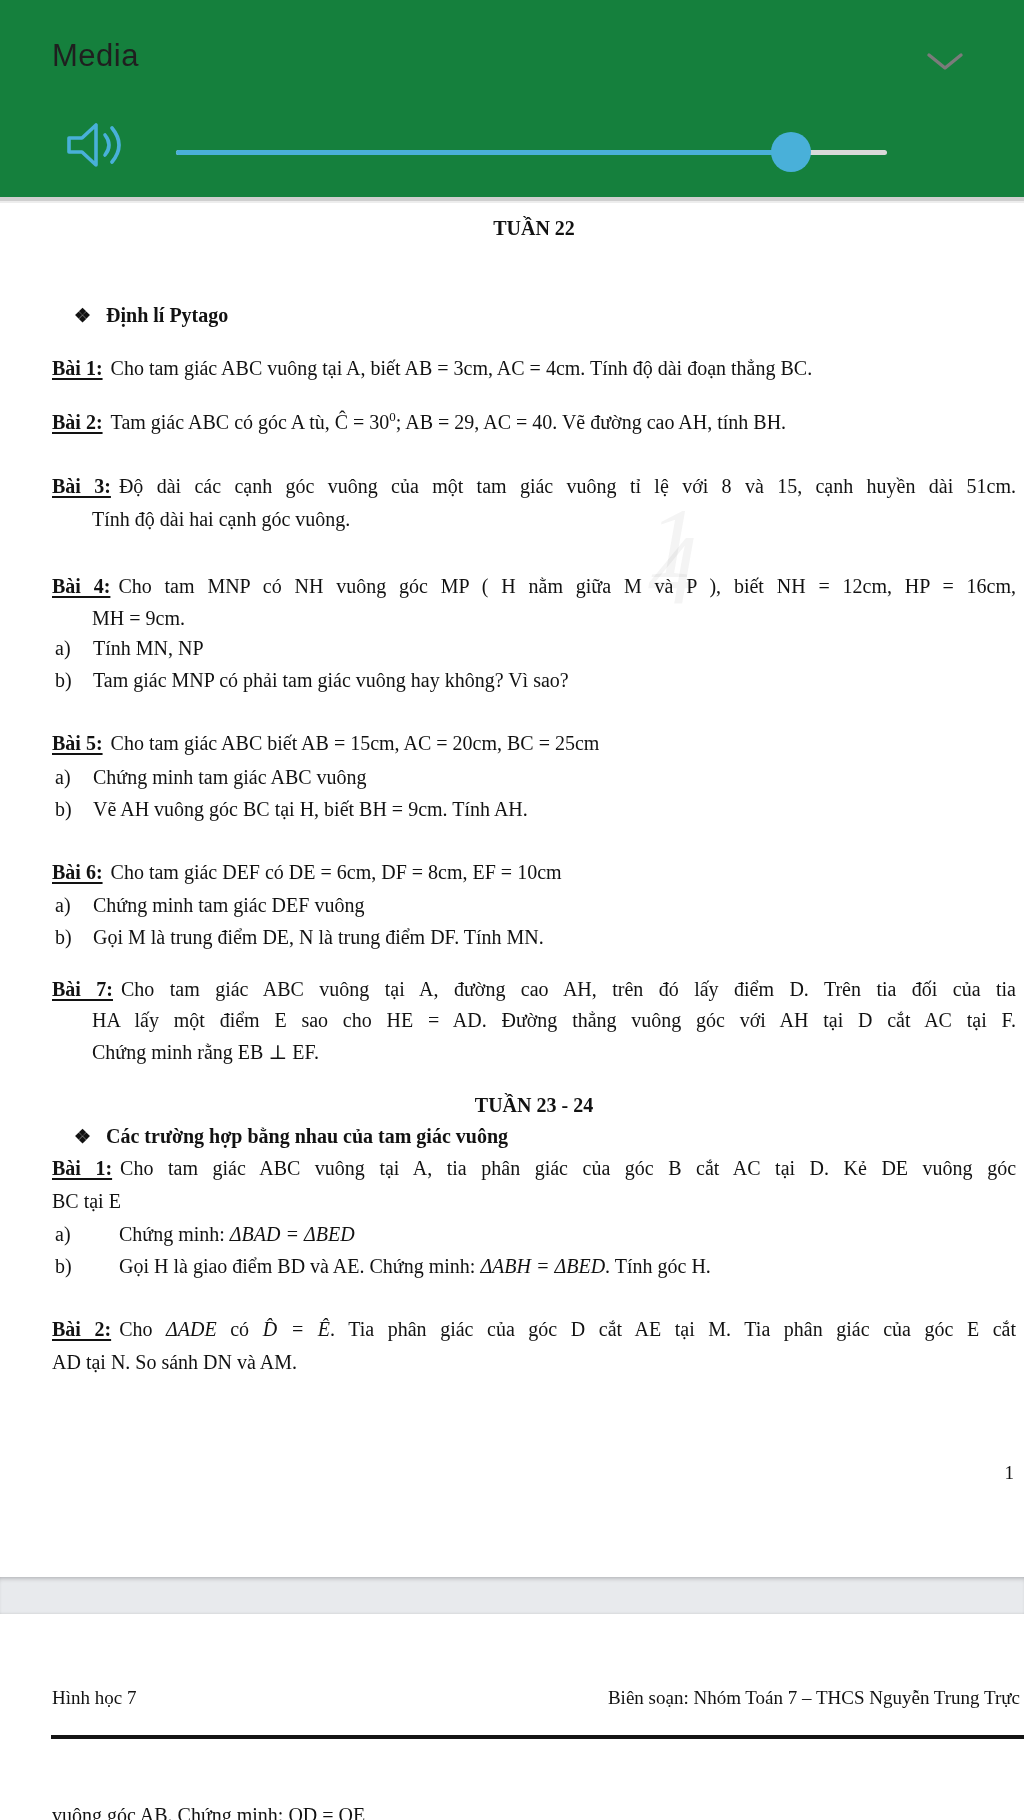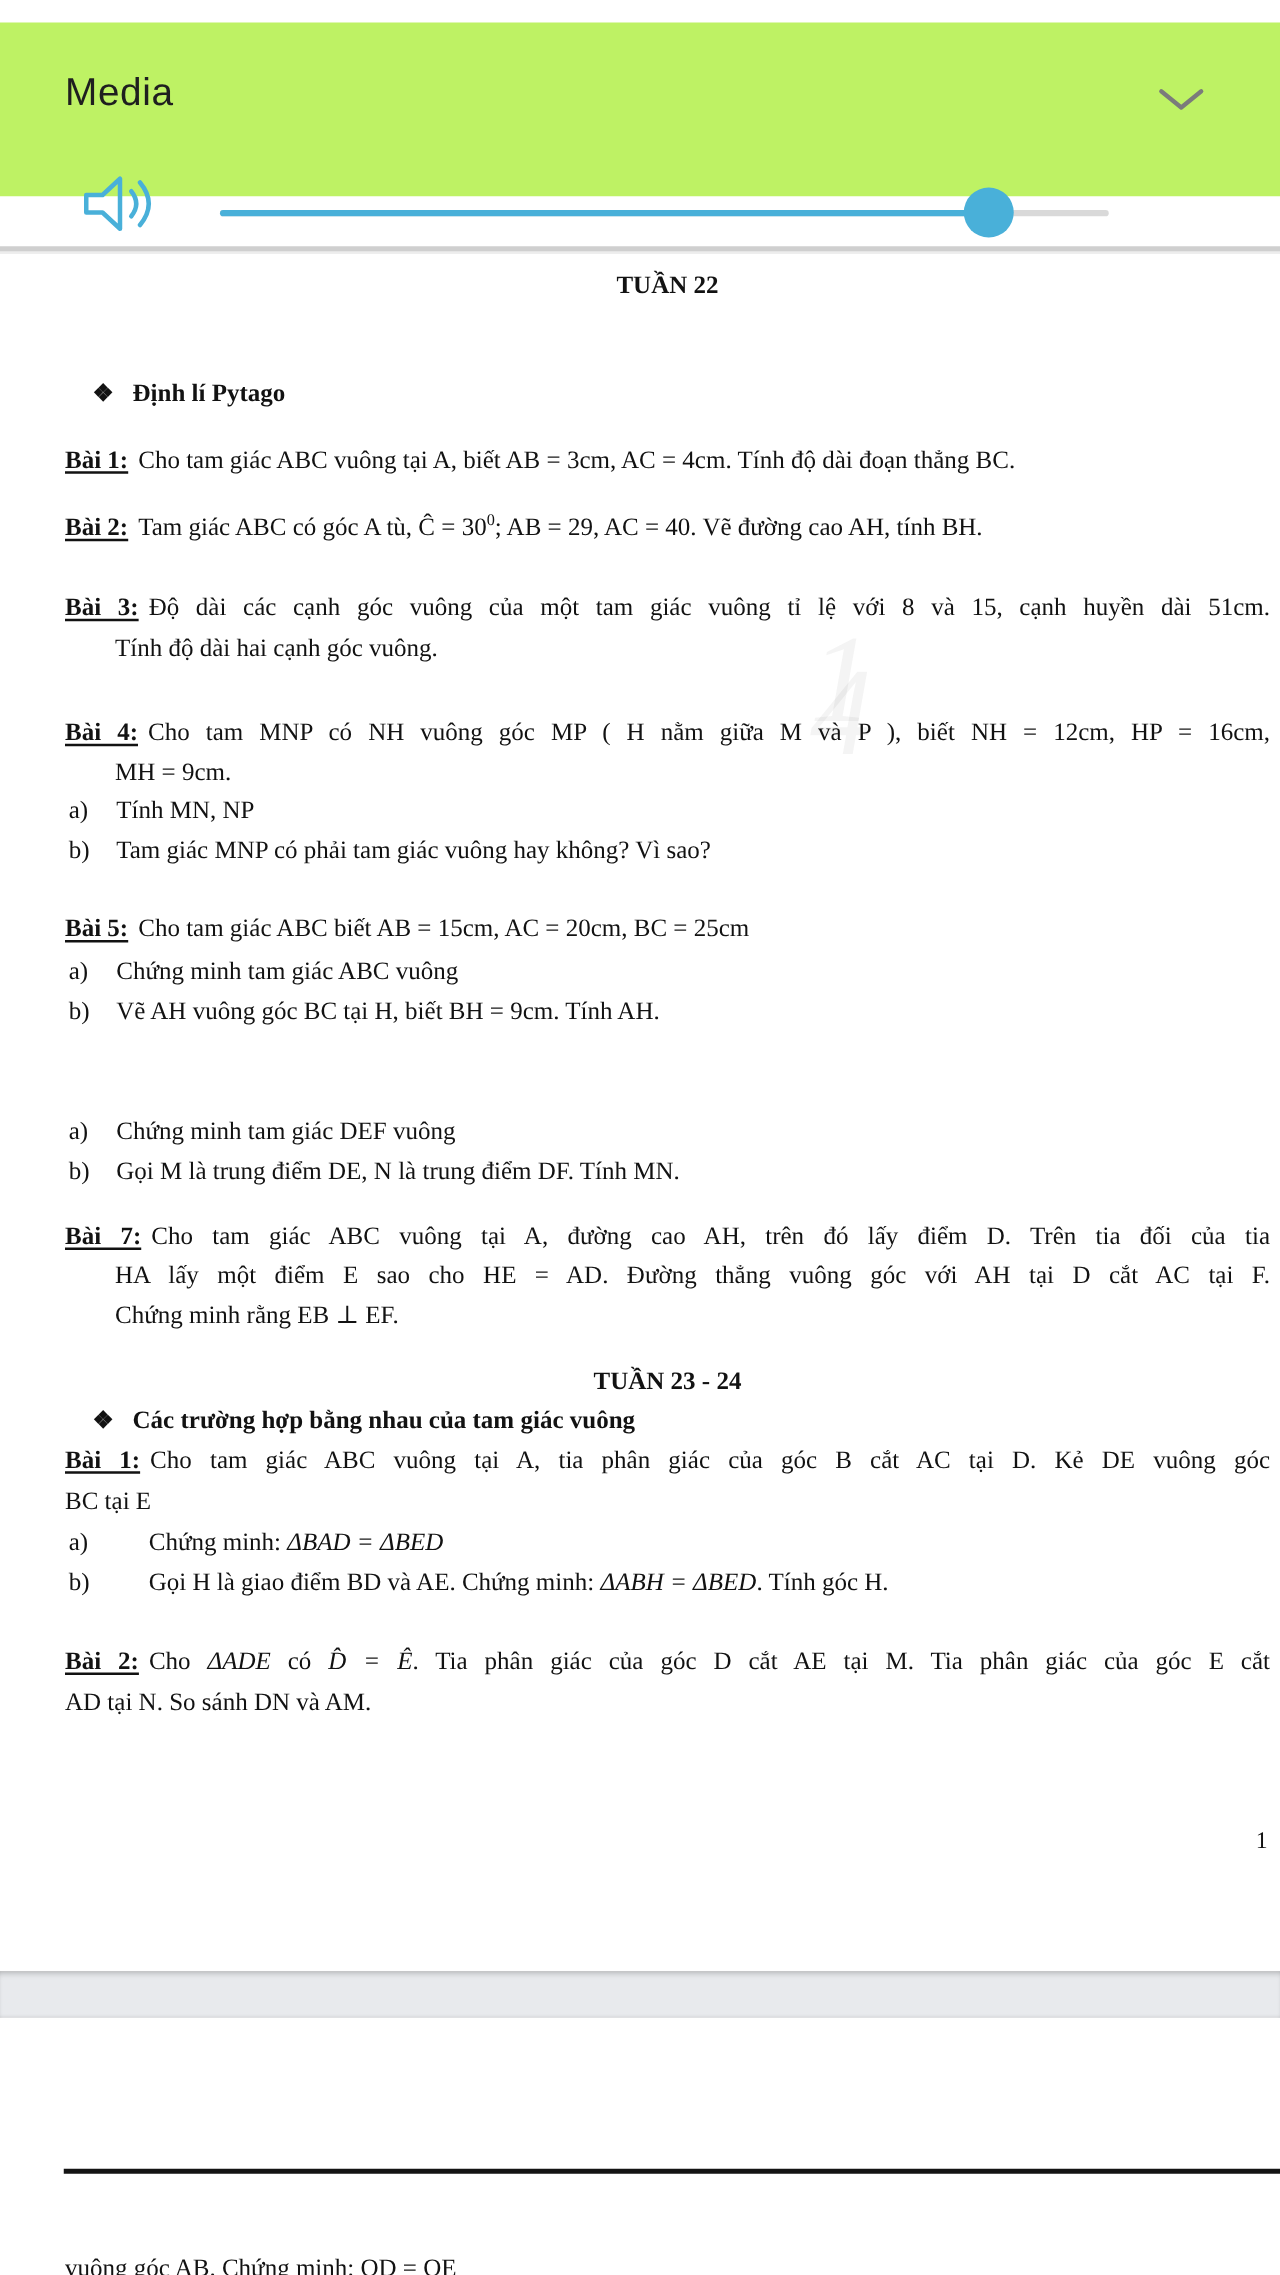--- a/index.html
+++ b/index.html
@@ -6,7 +6,7 @@
   .screen{position:relative;width:1024px;height:1820px;overflow:hidden;background:#ffffff;
           font-family:"Liberation Sans", sans-serif;}
   
-  .media-panel{position:absolute;left:0;top:18px;width:1024px;height:139px;background:#bef264;}
+  .media-panel{position:absolute;left:0;top:0;width:1024px;height:197px;background:#15803d;}
   .media-title{position:absolute;left:52px;top:38px;font-size:31px;color:#1f1f1f;letter-spacing:.5px;}
   .chevron{position:absolute;left:926px;top:52px;width:38px;height:20px;cursor:pointer;}
   .speaker{position:absolute;left:64px;top:118px;width:62px;height:54px;}

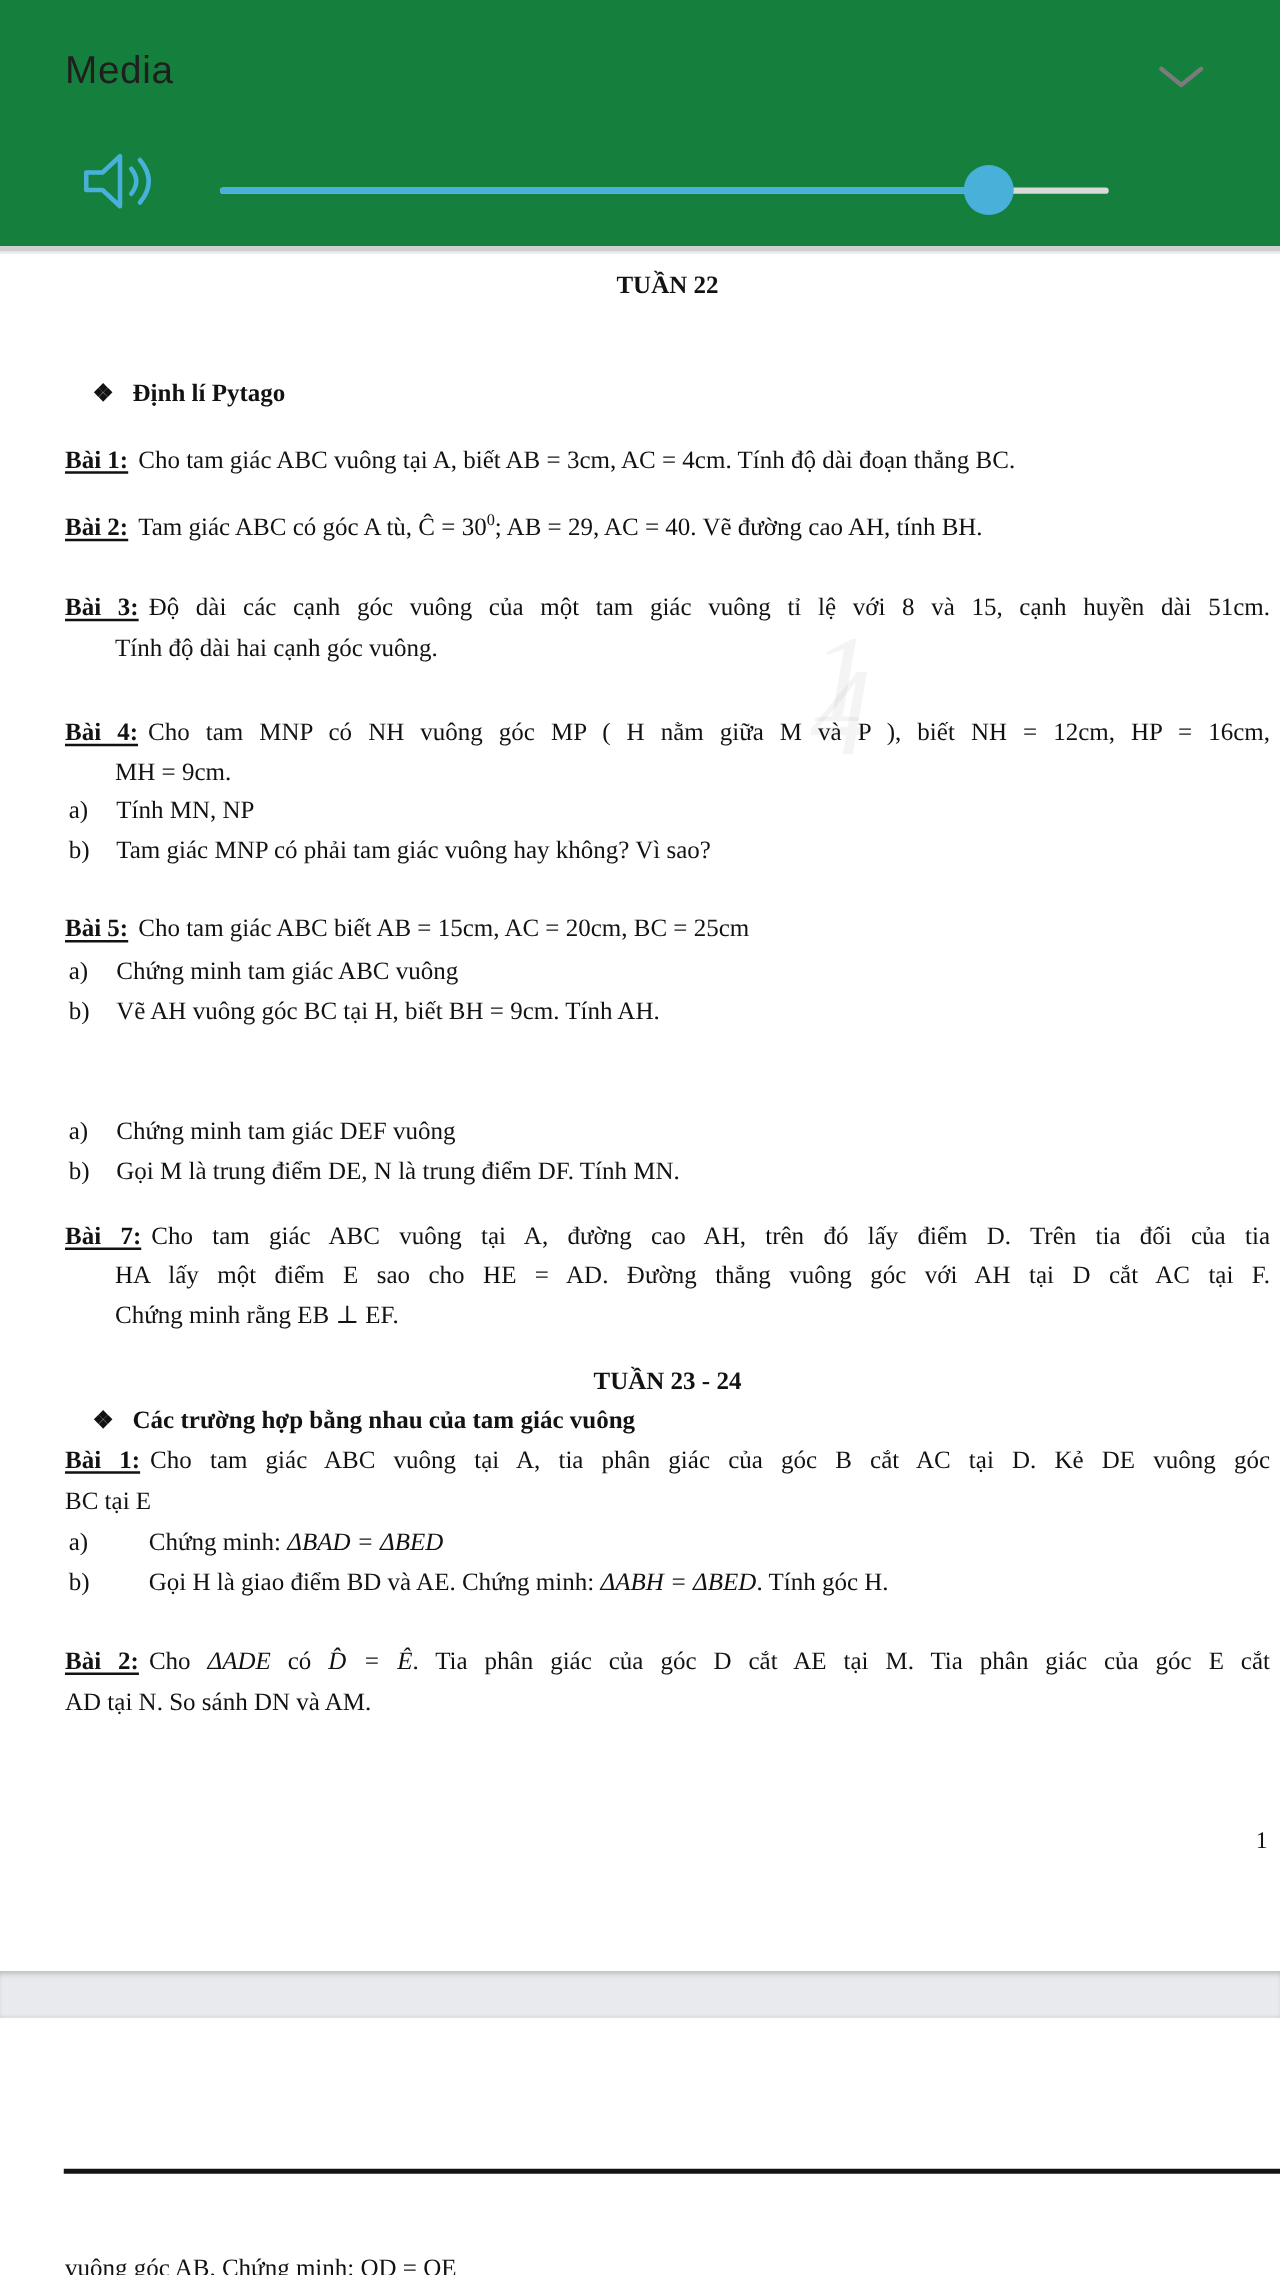--- a/index.html
+++ b/index.html
@@ -107,6 +107,9 @@
       <span class="mk">b)</span><span>Vẽ AH vuông góc BC tại H, biết BH = 9cm. Tính AH.</span>
     </div>
 
+    <div class="dl" style="left:52px;top:656px;">
+      <span class="blabel">Bài 6:</span><span>Cho tam giác DEF có DE = 6cm, DF = 8cm, EF = 10cm</span>
+    </div>
     <div class="dl" style="left:55px;top:689px;">
       <span class="mk">a)</span><span>Chứng minh tam giác DEF vuông</span>
     </div>

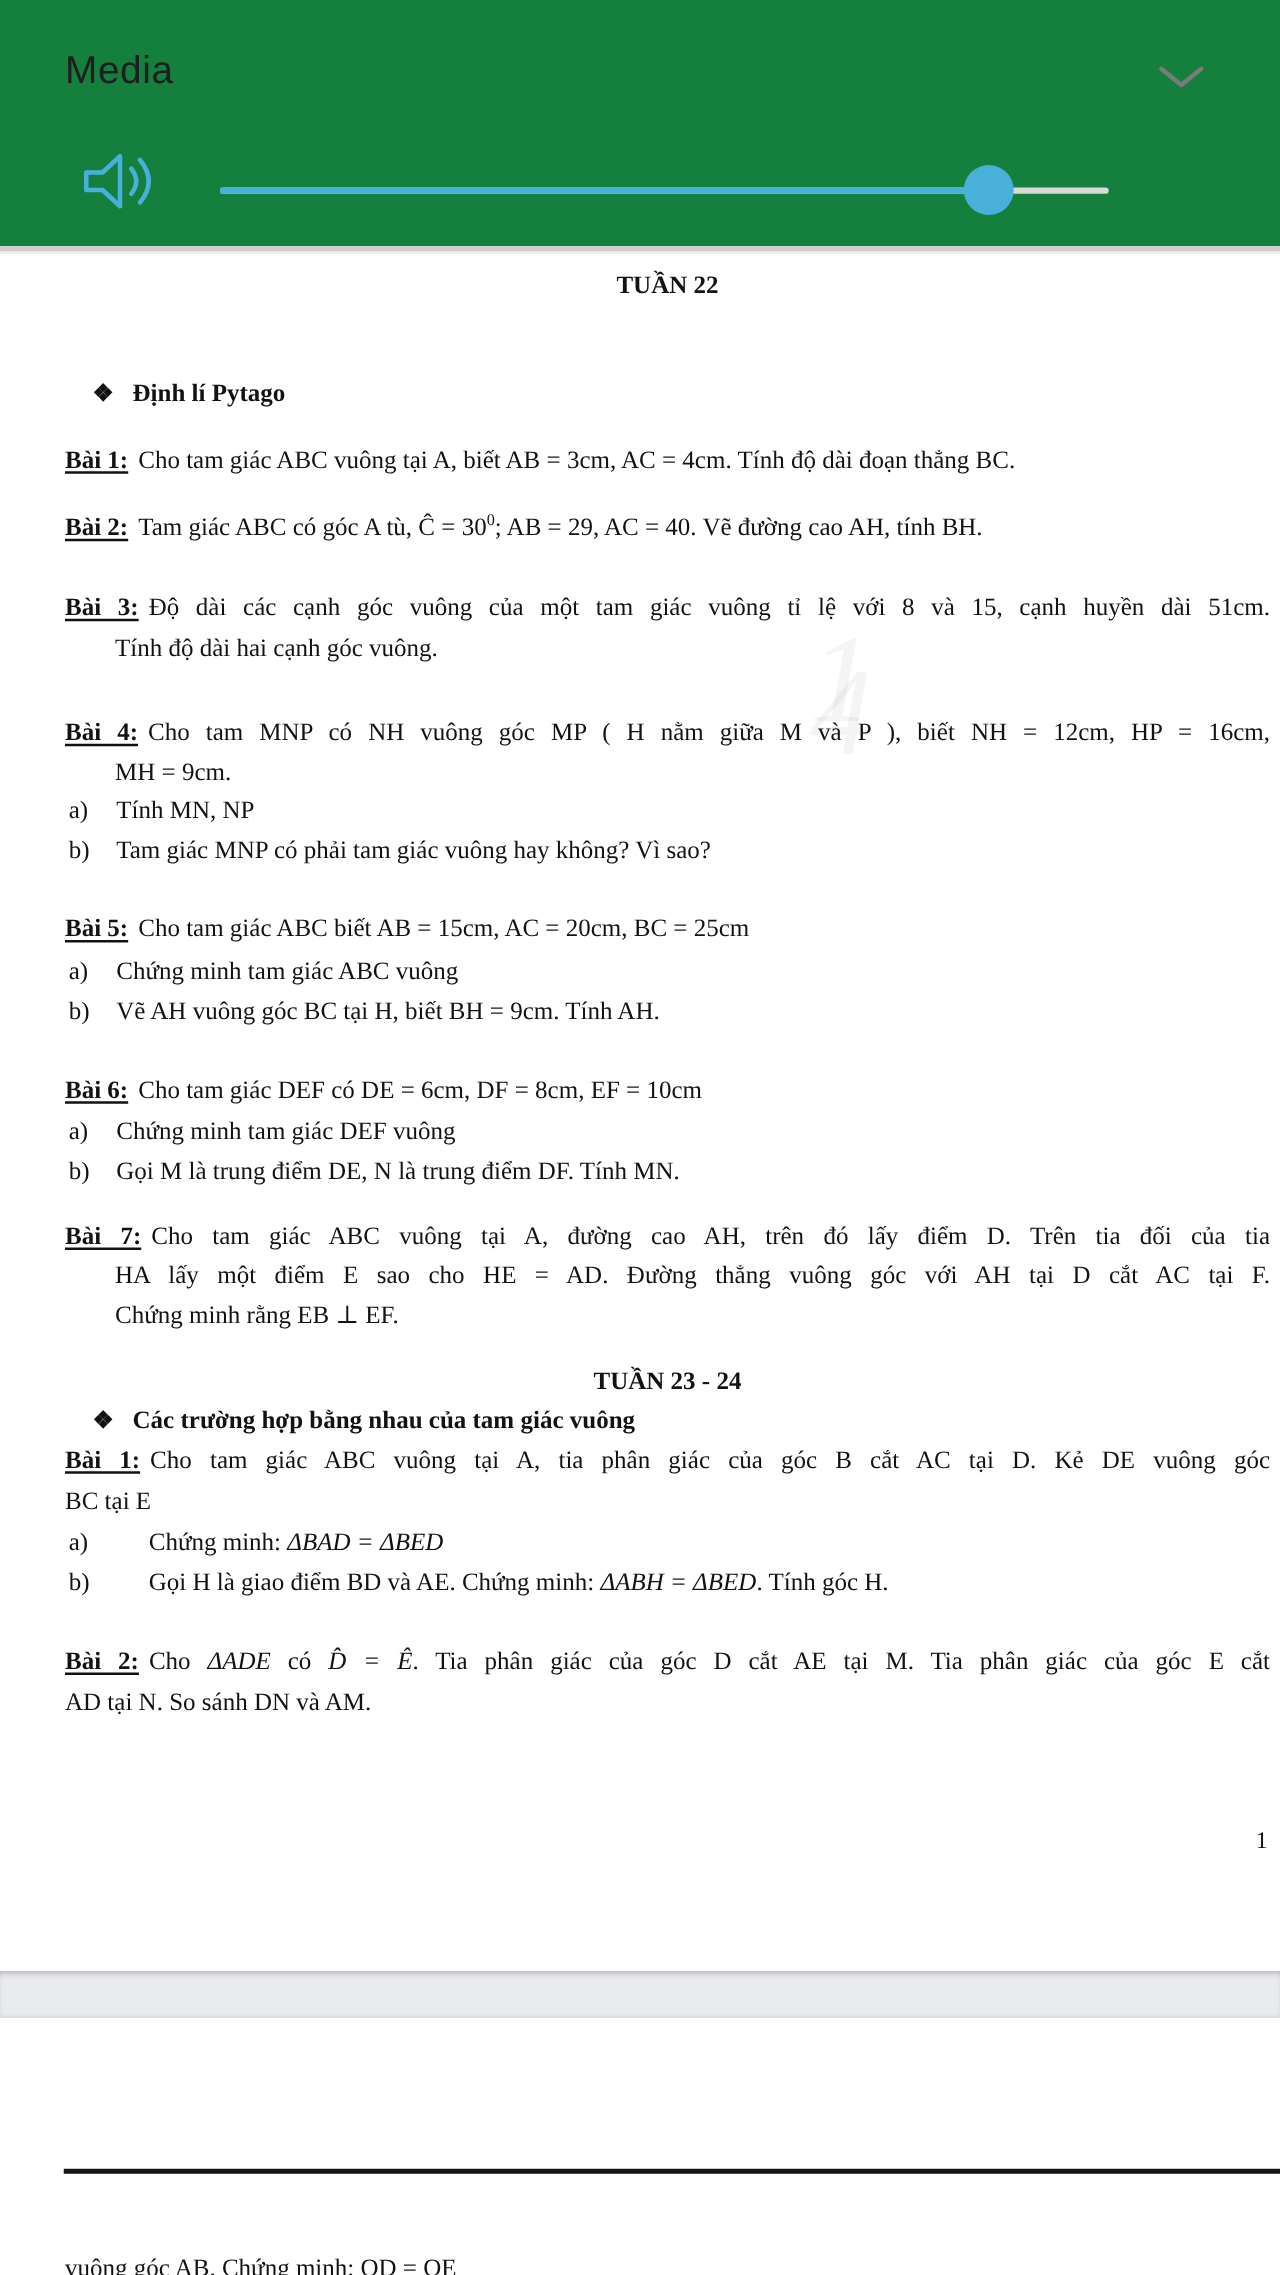--- a/index.html
+++ b/index.html
@@ -149,6 +149,10 @@
 
     <div class="page-band"></div>
 
+    <div class="footer-row">
+      <span>Hình học 7</span>
+      <span>Biên soạn: Nhóm Toán 7 – THCS Nguyễn Trung Trực</span>
+    </div>
     <div class="footer-rule"></div>
 
     <div class="dl" style="left:52px;top:1599px;">vuông góc AB. Chứng minh: OD = OE</div>

